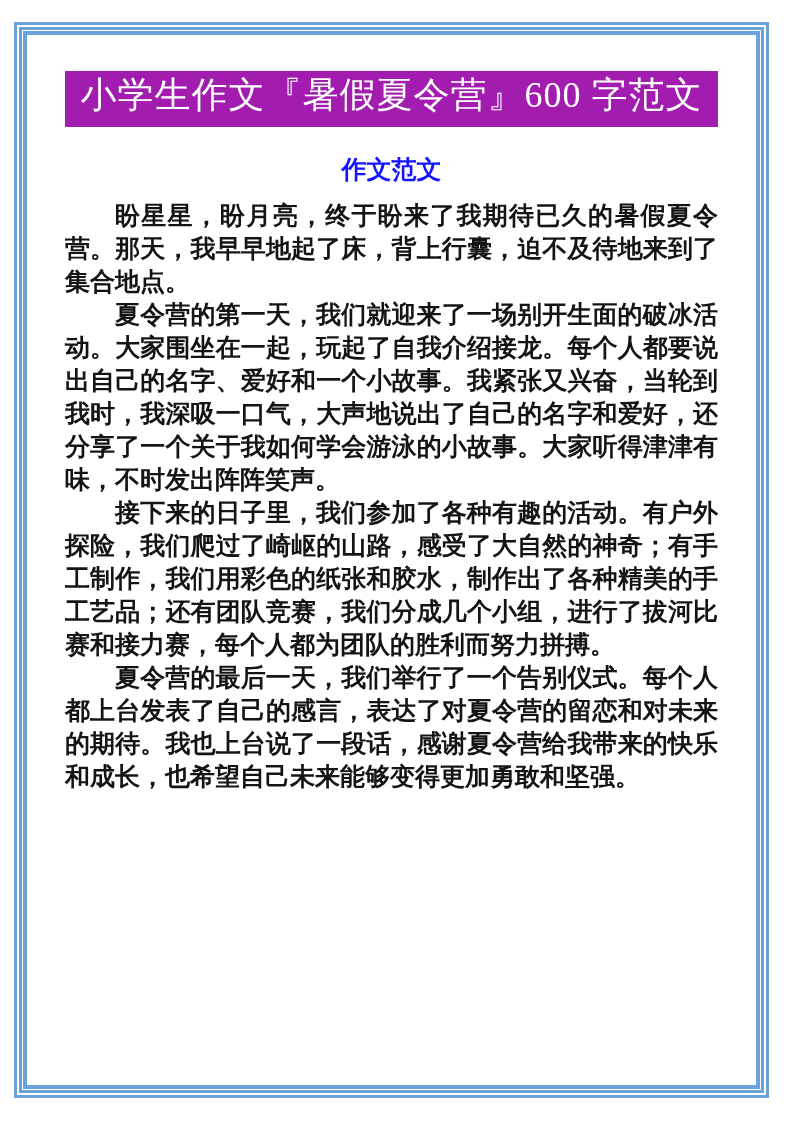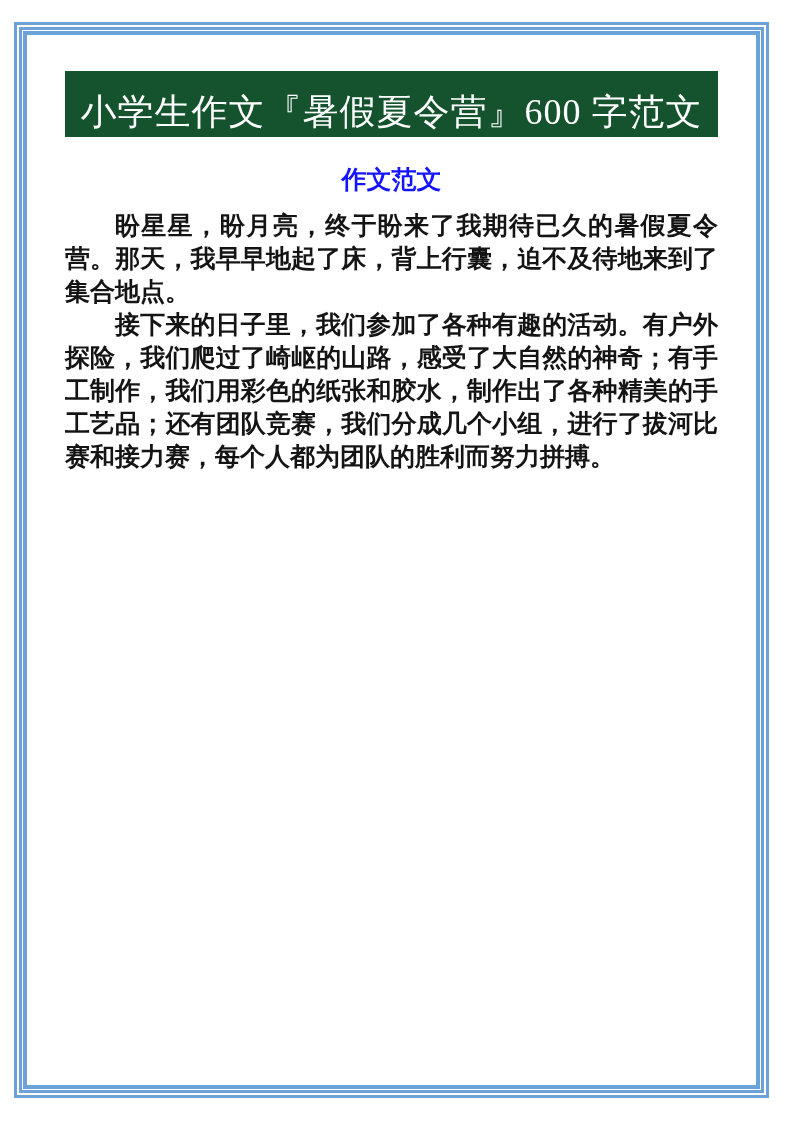--- a/index.html
+++ b/index.html
@@ -40,10 +40,10 @@
     box-sizing: border-box;
   }
   .banner {
-    background: #14532d;
-    height: 66px;
+    background: #a21caf;
+    height: 56px;
     display: flex;
-    align-items: flex-end;
+    align-items: flex-start;
     justify-content: center;
   }
   .banner h1 {

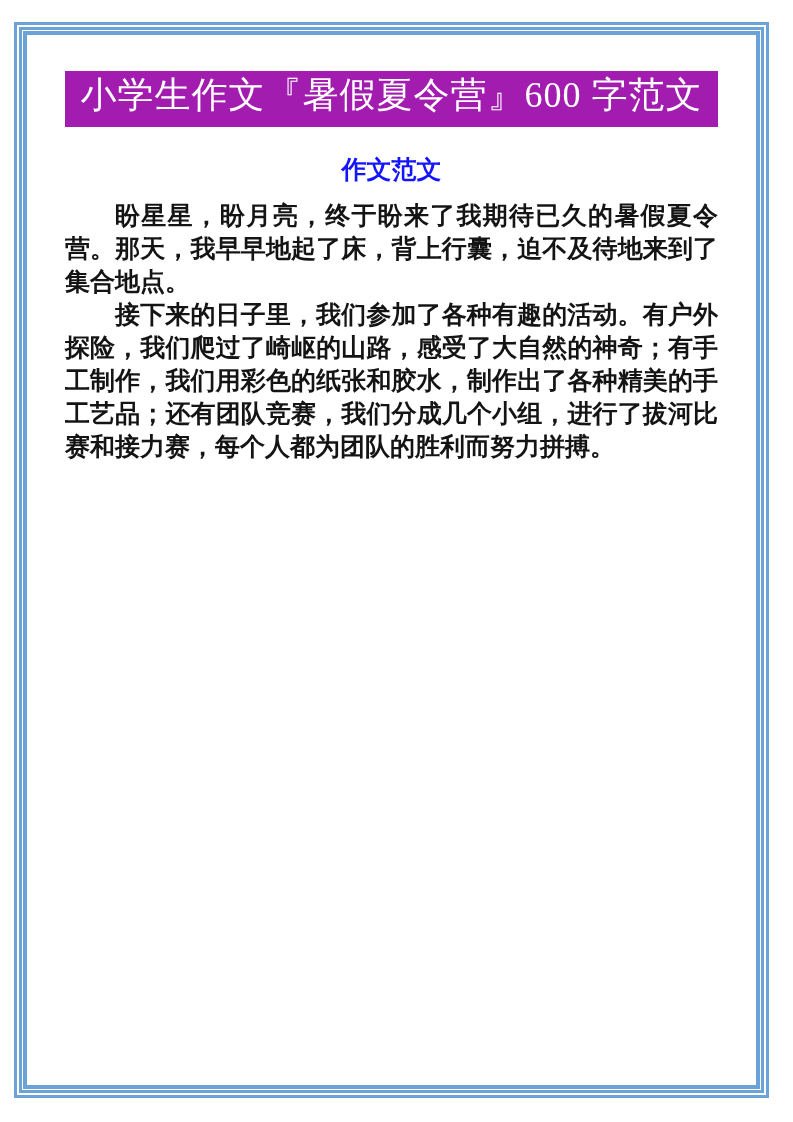--- a/index.html
+++ b/index.html
@@ -92,6 +92,7 @@
 
         <div class="essay">
           <p>盼星星，盼月亮，终于盼来了我期待已久的暑假夏令营。那天，我早早地起了床，背上行囊，迫不及待地来到了集合地点。</p>
+          <p>夏令营的第一天，我们就迎来了一场别开生面的破冰活动。大家围坐在一起，玩起了自我介绍接龙。每个人都要说出自己的名字、爱好和一个小故事。我紧张又兴奋，当轮到我时，我深吸一口气，大声地说出了自己的名字和爱好，还分享了一个关于我如何学会游泳的小故事。大家听得津津有味，不时发出阵阵笑声。</p>
           <p>接下来的日子里，我们参加了各种有趣的活动。有户外探险，我们爬过了崎岖的山路，感受了大自然的神奇；有手工制作，我们用彩色的纸张和胶水，制作出了各种精美的手工艺品；还有团队竞赛，我们分成几个小组，进行了拔河比赛和接力赛，每个人都为团队的胜利而努力拼搏。</p>
         </div>
 

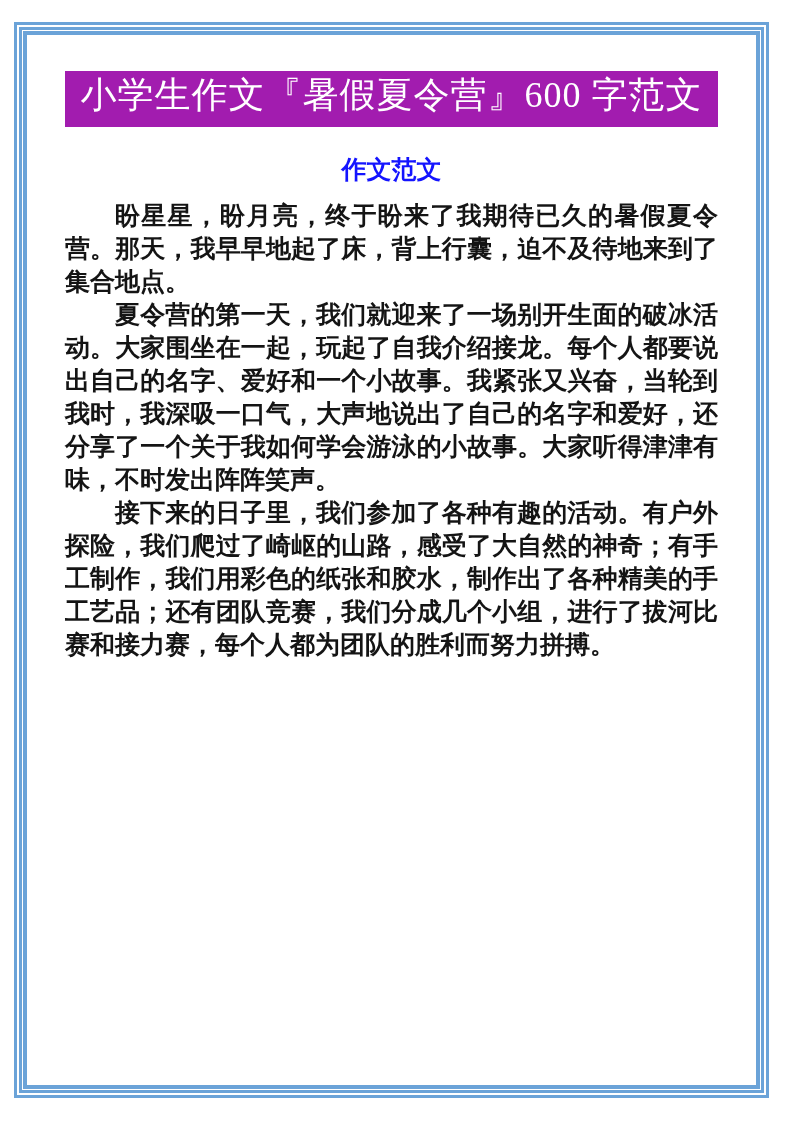--- a/index.html
+++ b/index.html
@@ -94,6 +94,7 @@
           <p>盼星星，盼月亮，终于盼来了我期待已久的暑假夏令营。那天，我早早地起了床，背上行囊，迫不及待地来到了集合地点。</p>
           <p>夏令营的第一天，我们就迎来了一场别开生面的破冰活动。大家围坐在一起，玩起了自我介绍接龙。每个人都要说出自己的名字、爱好和一个小故事。我紧张又兴奋，当轮到我时，我深吸一口气，大声地说出了自己的名字和爱好，还分享了一个关于我如何学会游泳的小故事。大家听得津津有味，不时发出阵阵笑声。</p>
           <p>接下来的日子里，我们参加了各种有趣的活动。有户外探险，我们爬过了崎岖的山路，感受了大自然的神奇；有手工制作，我们用彩色的纸张和胶水，制作出了各种精美的手工艺品；还有团队竞赛，我们分成几个小组，进行了拔河比赛和接力赛，每个人都为团队的胜利而努力拼搏。</p>
+          <p>夏令营的最后一天，我们举行了一个告别仪式。每个人都上台发表了自己的感言，表达了对夏令营的留恋和对未来的期待。我也上台说了一段话，感谢夏令营给我带来的快乐和成长，也希望自己未来能够变得更加勇敢和坚强。</p>
         </div>
 
       </div>

